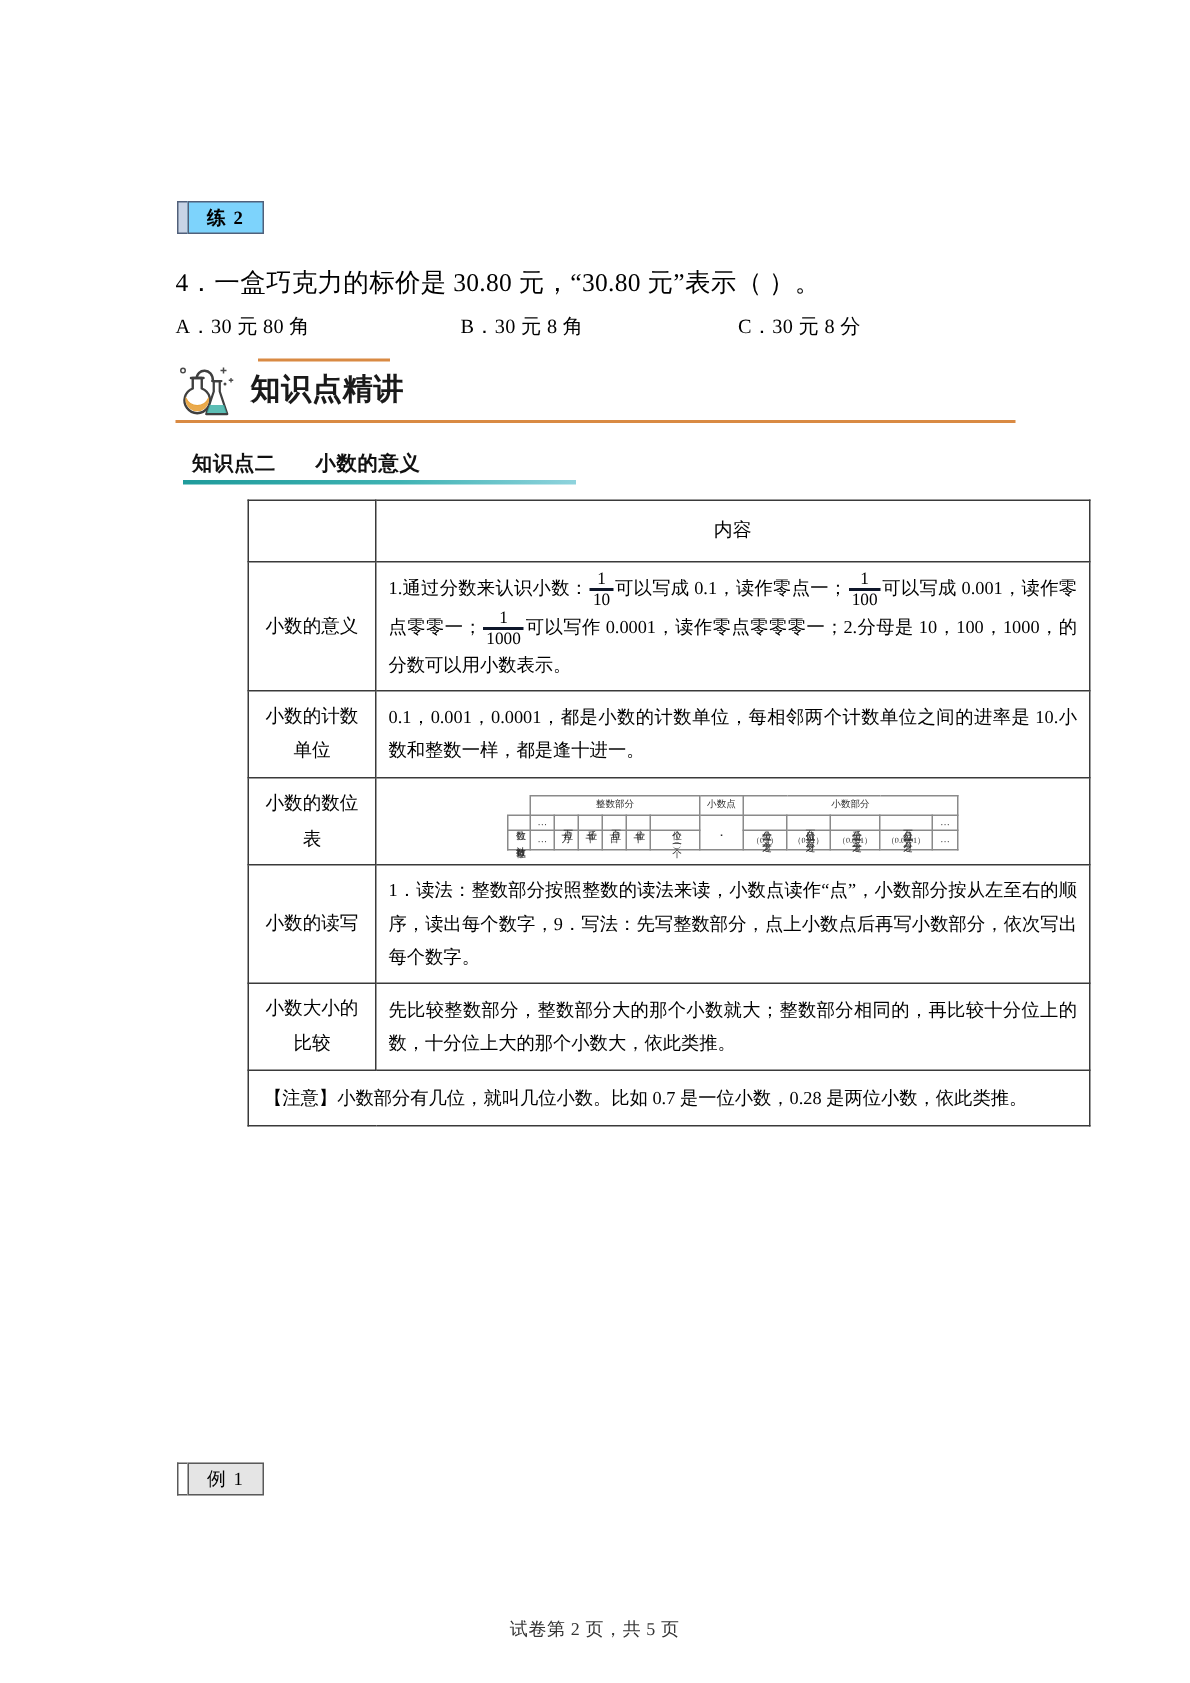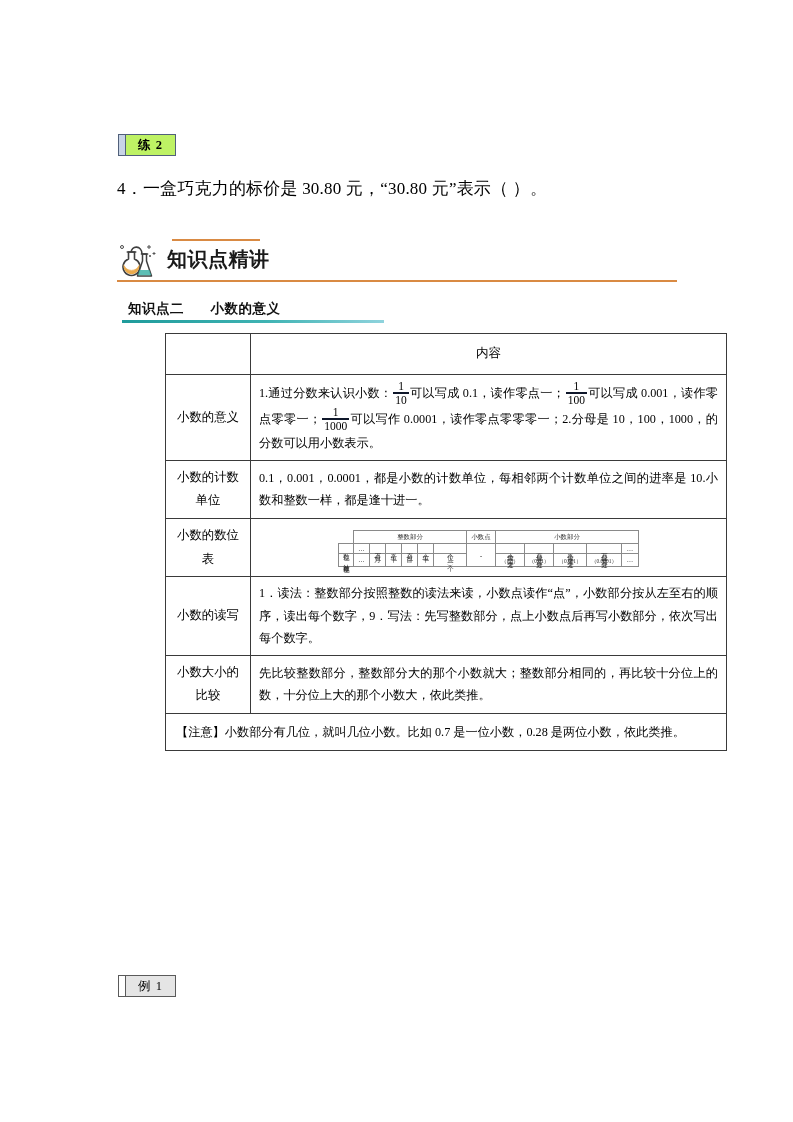--- a/index.html
+++ b/index.html
@@ -64,7 +64,7 @@
     letter-spacing:1px;
   }
   .badge.practice .spine{background:#c8d4e6;}
-  .badge.practice .body{background:#bef264;}
+  .badge.practice .body{background:#7dd3fc;}
   .badge.example .spine{background:#ffffff;border-color:#5a5a5a;}
   .badge.example .body{background:#e5e5e5;border-color:#5a5a5a;font-weight:400;}
 

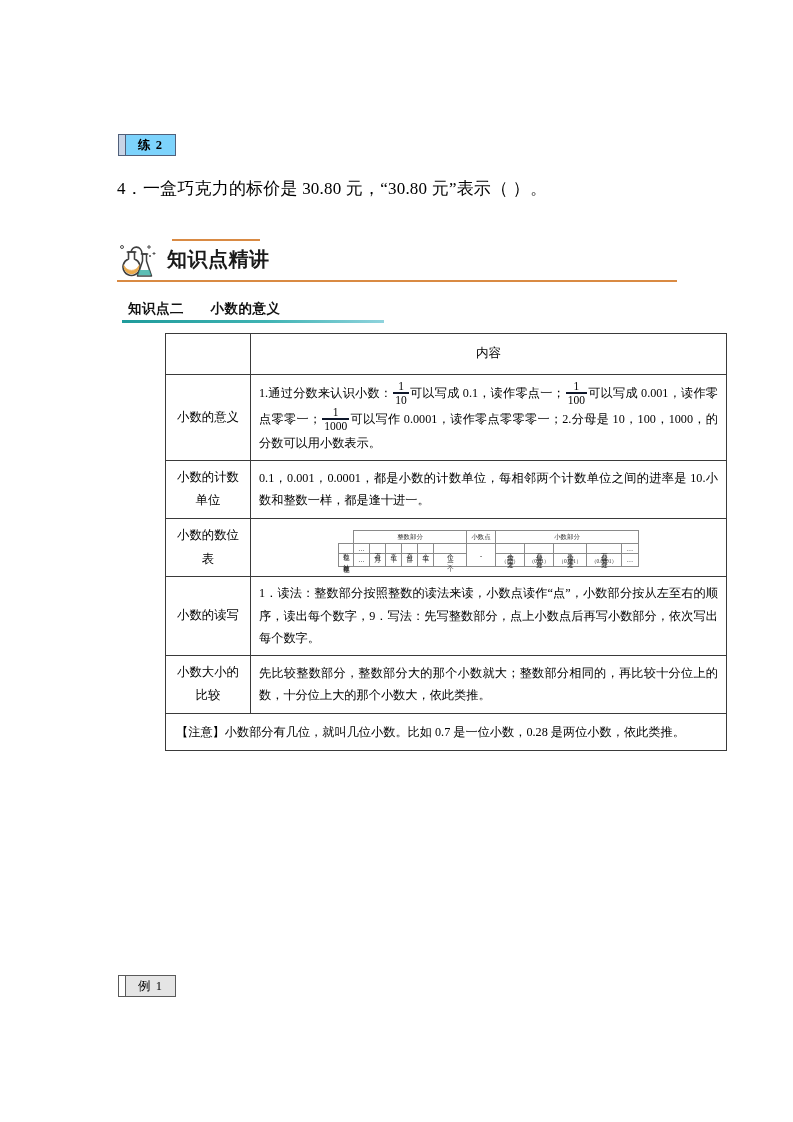--- a/index.html
+++ b/index.html
@@ -201,6 +201,9 @@
 
   <div class="qline" style="top:177px;">4．一盒巧克力的标价是 30.80 元，“30.80 元”表示（    ）。</div>
 
+  <div class="opts" style="top:209px;">
+    <span class="opt opt-a">A．30 元 80 角</span><span class="opt opt-b">B．30 元 8 角</span><span class="opt">C．30 元 8 分</span>
+  </div>
 
   <div class="section-head" style="top:238px;">
     <div class="topbar"></div>

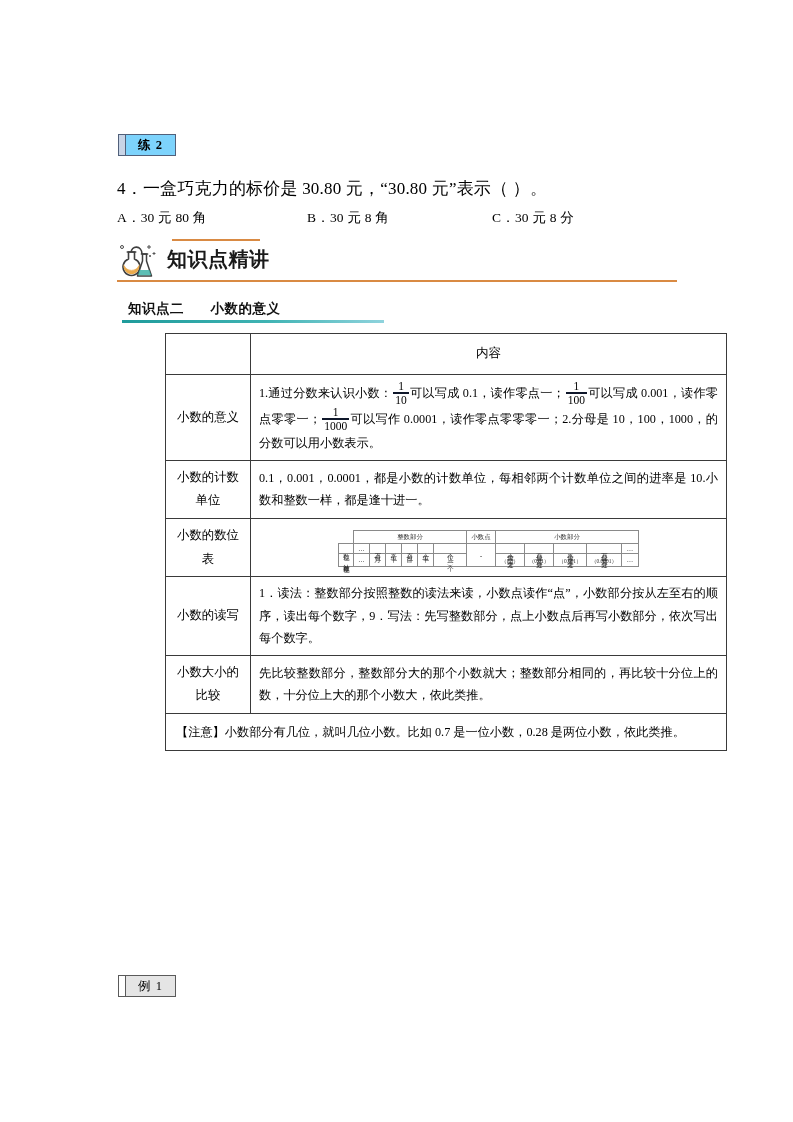--- a/index.html
+++ b/index.html
@@ -365,6 +365,7 @@
     <div class="body">例 1</div>
   </div>
 
+  <div class="footer">试卷第 2 页，共 5 页</div>
 
 </div>
 

